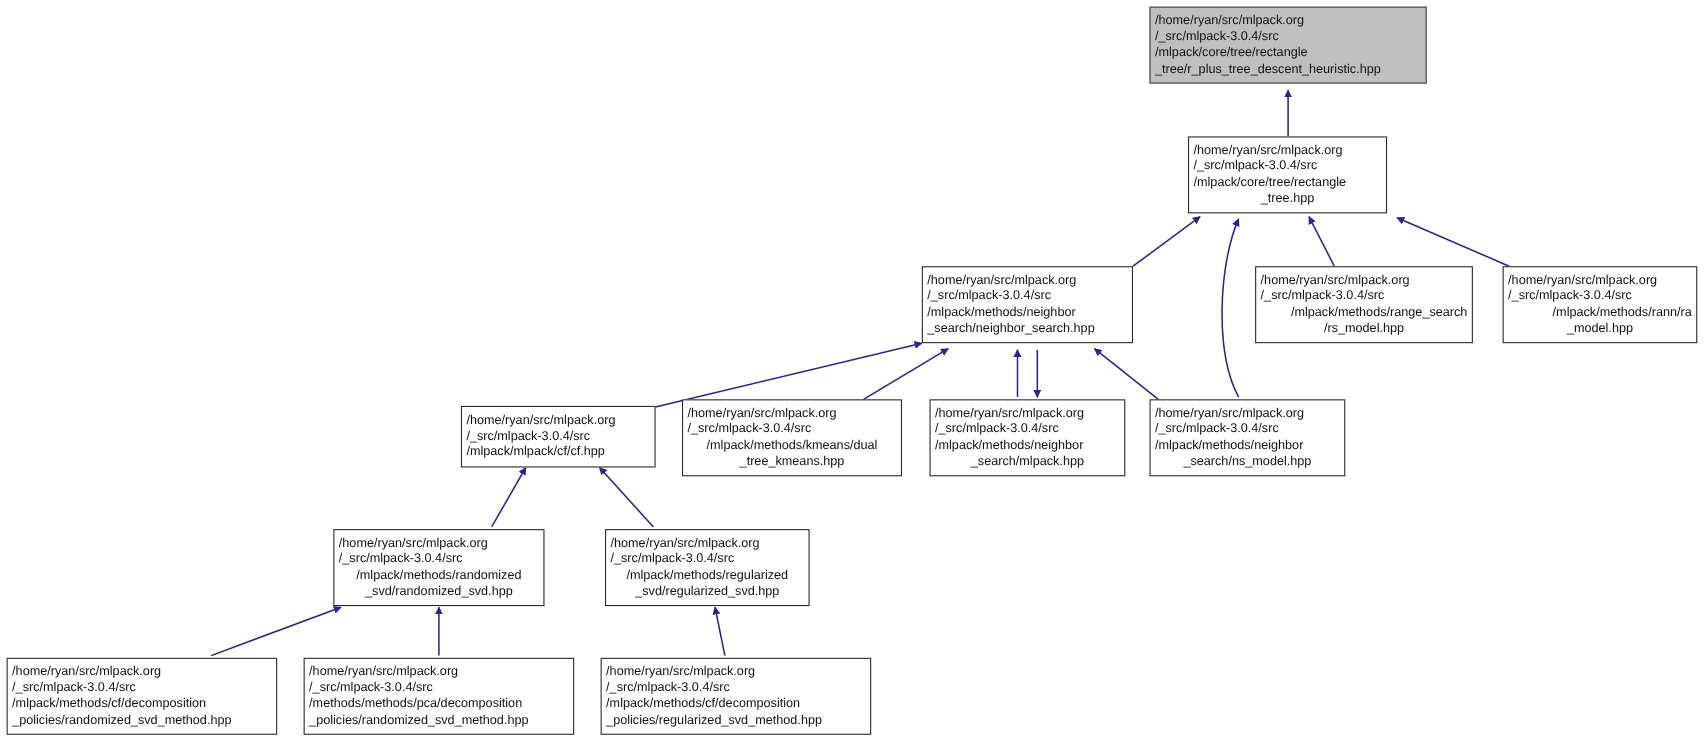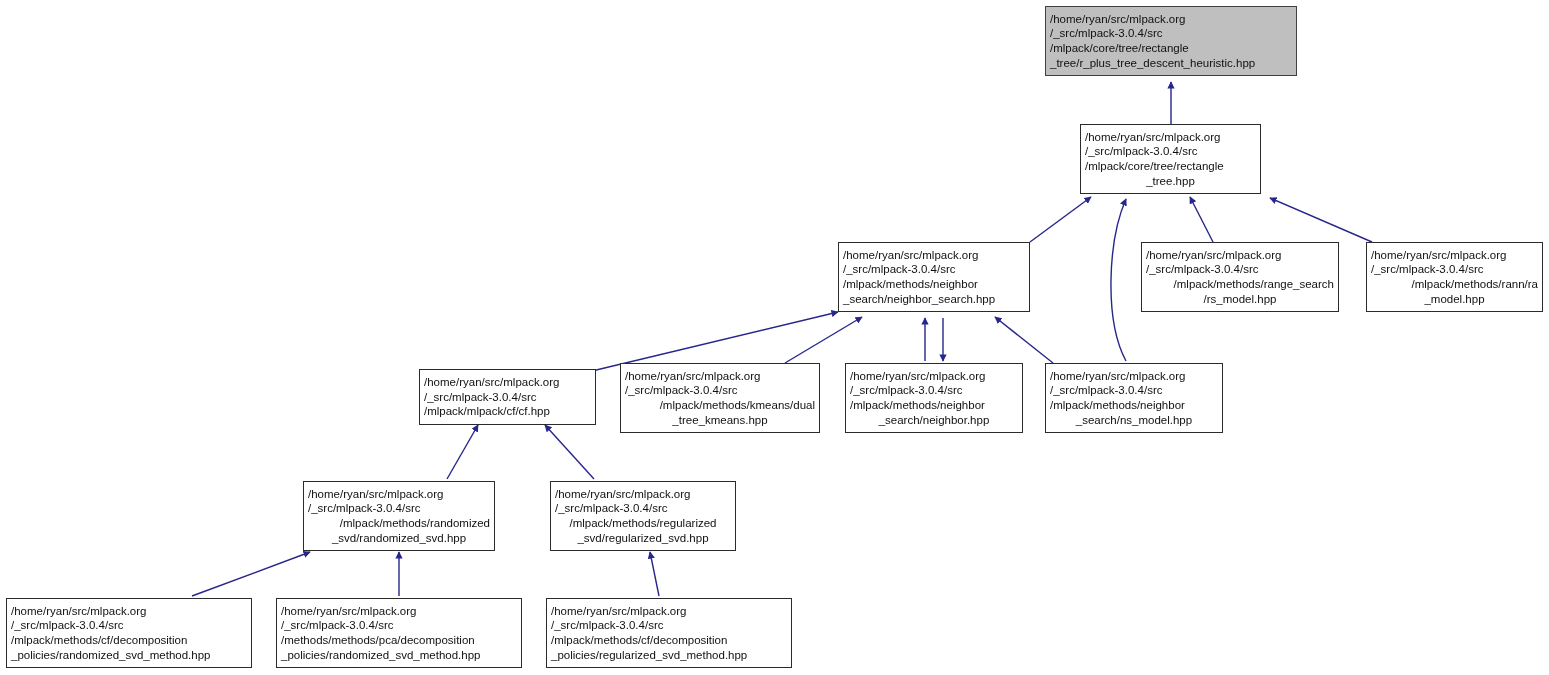--- a/index.html
+++ b/index.html
@@ -142,7 +142,7 @@
   <div class="node" style="left:620px; top:363px; width:200px; height:70px;">
     <span class="ln" style="text-align:left">/home/ryan/src/mlpack.org</span>
     <span class="ln" style="text-align:left">/_src/mlpack-3.0.4/src</span>
-    <span class="ln" style="text-align:right">/mlpack/methods/kmeans/dual</span>
+    <span class="ln" style="text-align:center">/mlpack/methods/kmeans/dual</span>
     <span class="ln">_tree_kmeans.hpp</span>
   </div>
 

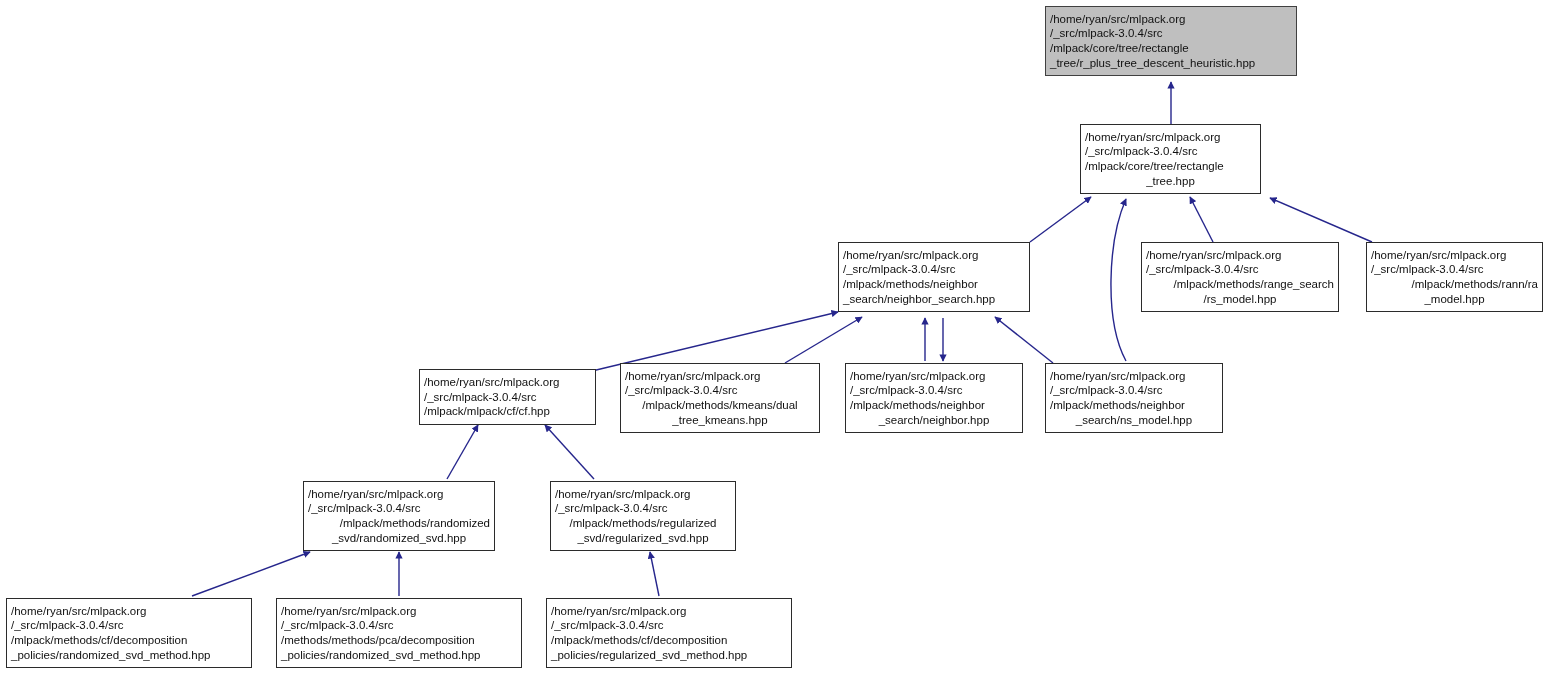--- a/index.html
+++ b/index.html
@@ -150,7 +150,7 @@
     <span class="ln" style="text-align:left">/home/ryan/src/mlpack.org</span>
     <span class="ln" style="text-align:left">/_src/mlpack-3.0.4/src</span>
     <span class="ln" style="text-align:left">/mlpack/methods/neighbor</span>
-    <span class="ln">_search/neighbor.hpp</span>
+    <span class="ln">_search/mlpack.hpp</span>
   </div>
 
   <div class="node" style="left:1045px; top:363px; width:178px; height:70px;">

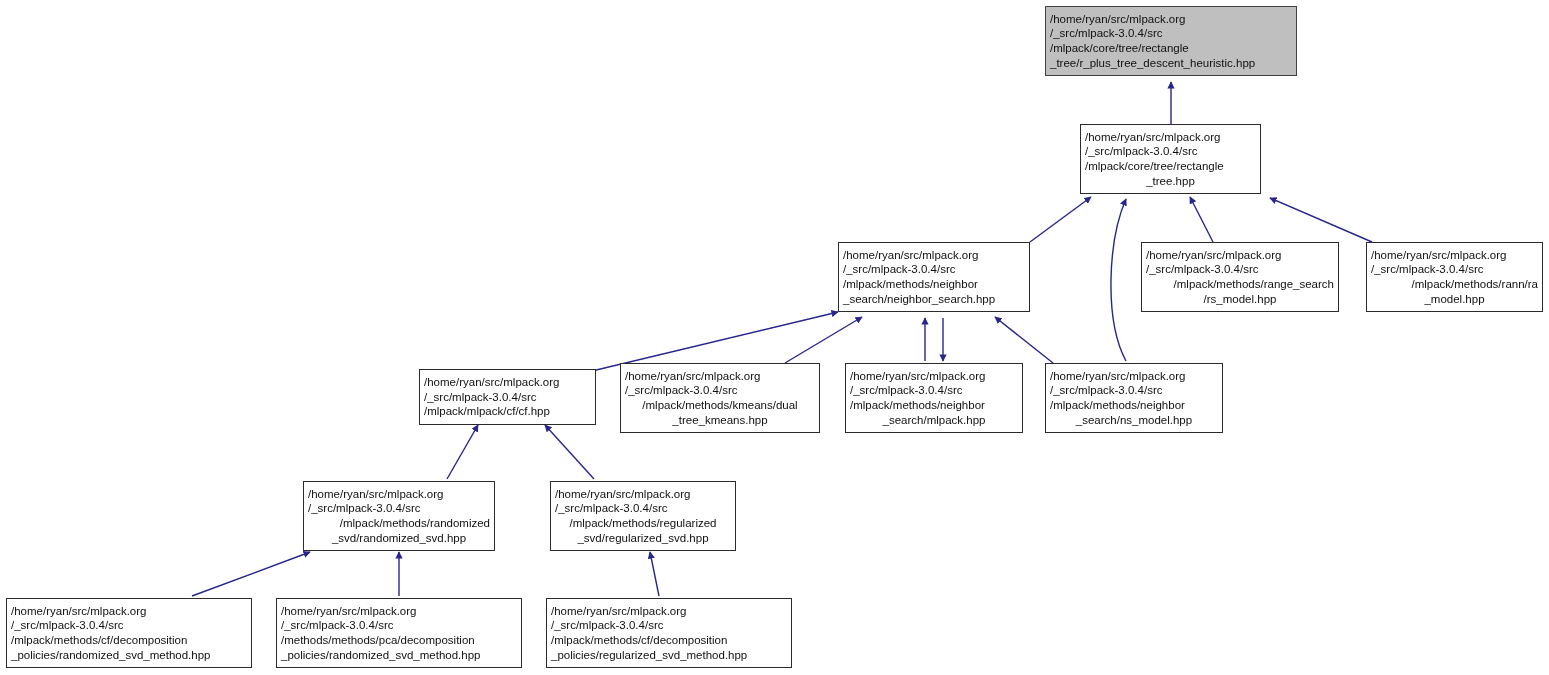--- a/index.html
+++ b/index.html
@@ -163,7 +163,7 @@
   <div class="node" style="left:303px; top:481px; width:192px; height:70px;">
     <span class="ln" style="text-align:left">/home/ryan/src/mlpack.org</span>
     <span class="ln" style="text-align:left">/_src/mlpack-3.0.4/src</span>
-    <span class="ln" style="text-align:right">/mlpack/methods/randomized</span>
+    <span class="ln" style="text-align:center">/mlpack/methods/randomized</span>
     <span class="ln">_svd/randomized_svd.hpp</span>
   </div>
 

